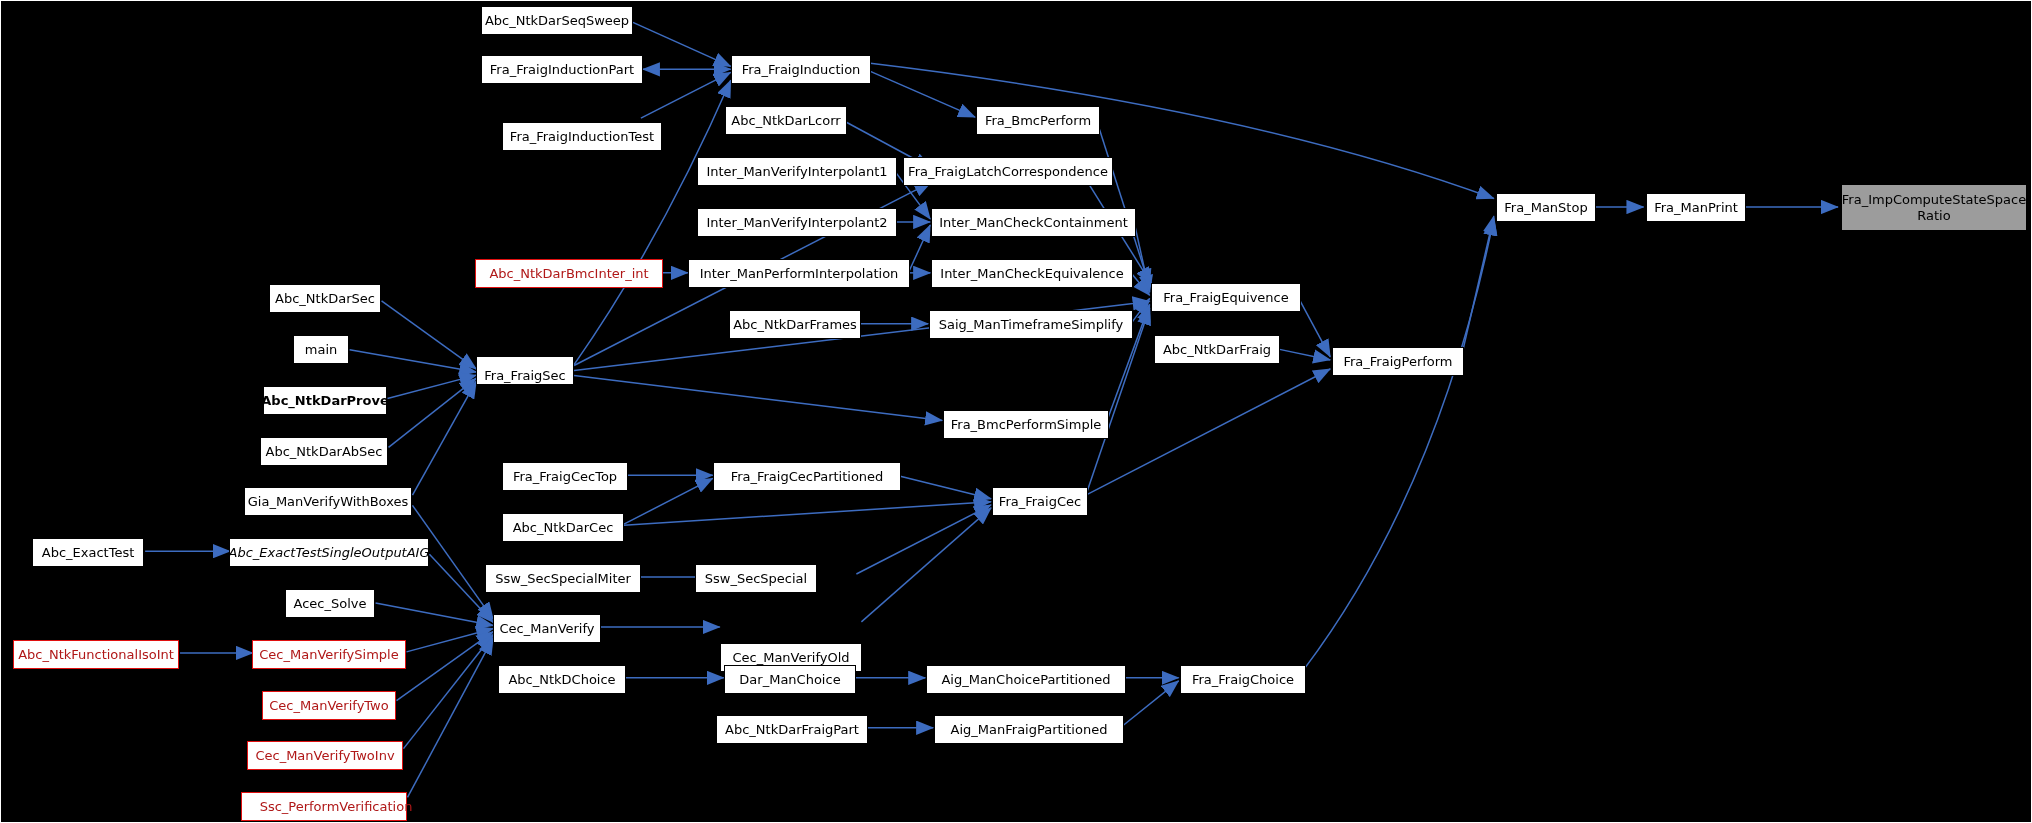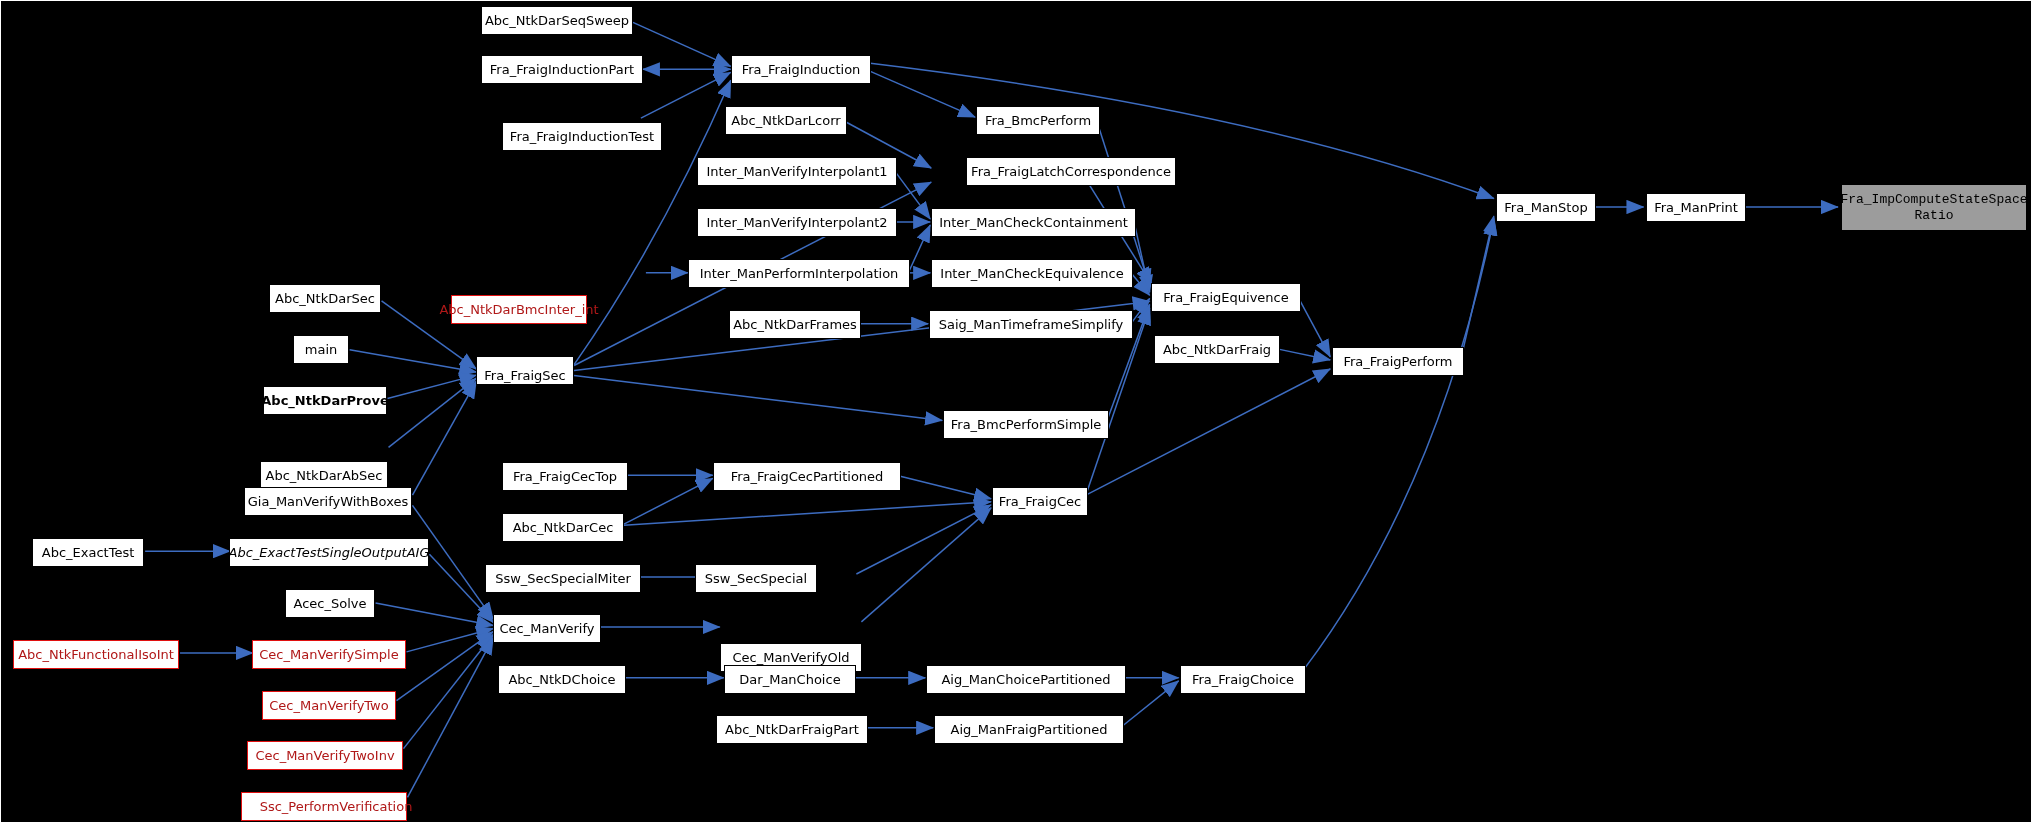--- a/index.html
+++ b/index.html
@@ -135,7 +135,7 @@
       <div class="node" style="left: 696px; top: 156px; width: 200px; height: 29px;">
         <span class="nlabel">Inter_ManVerifyInterpolant1</span>
       </div>
-      <div class="node" style="left: 965px; top: 156px; width: 210px; height: 29px;">
+      <div class="node" style="left: 902px; top: 156px; width: 210px; height: 29px;">
         <span class="nlabel">Fra_FraigLatchCorrespondence</span>
       </div>
       <div class="node" style="left: 696px; top: 207px; width: 200px; height: 29px;">

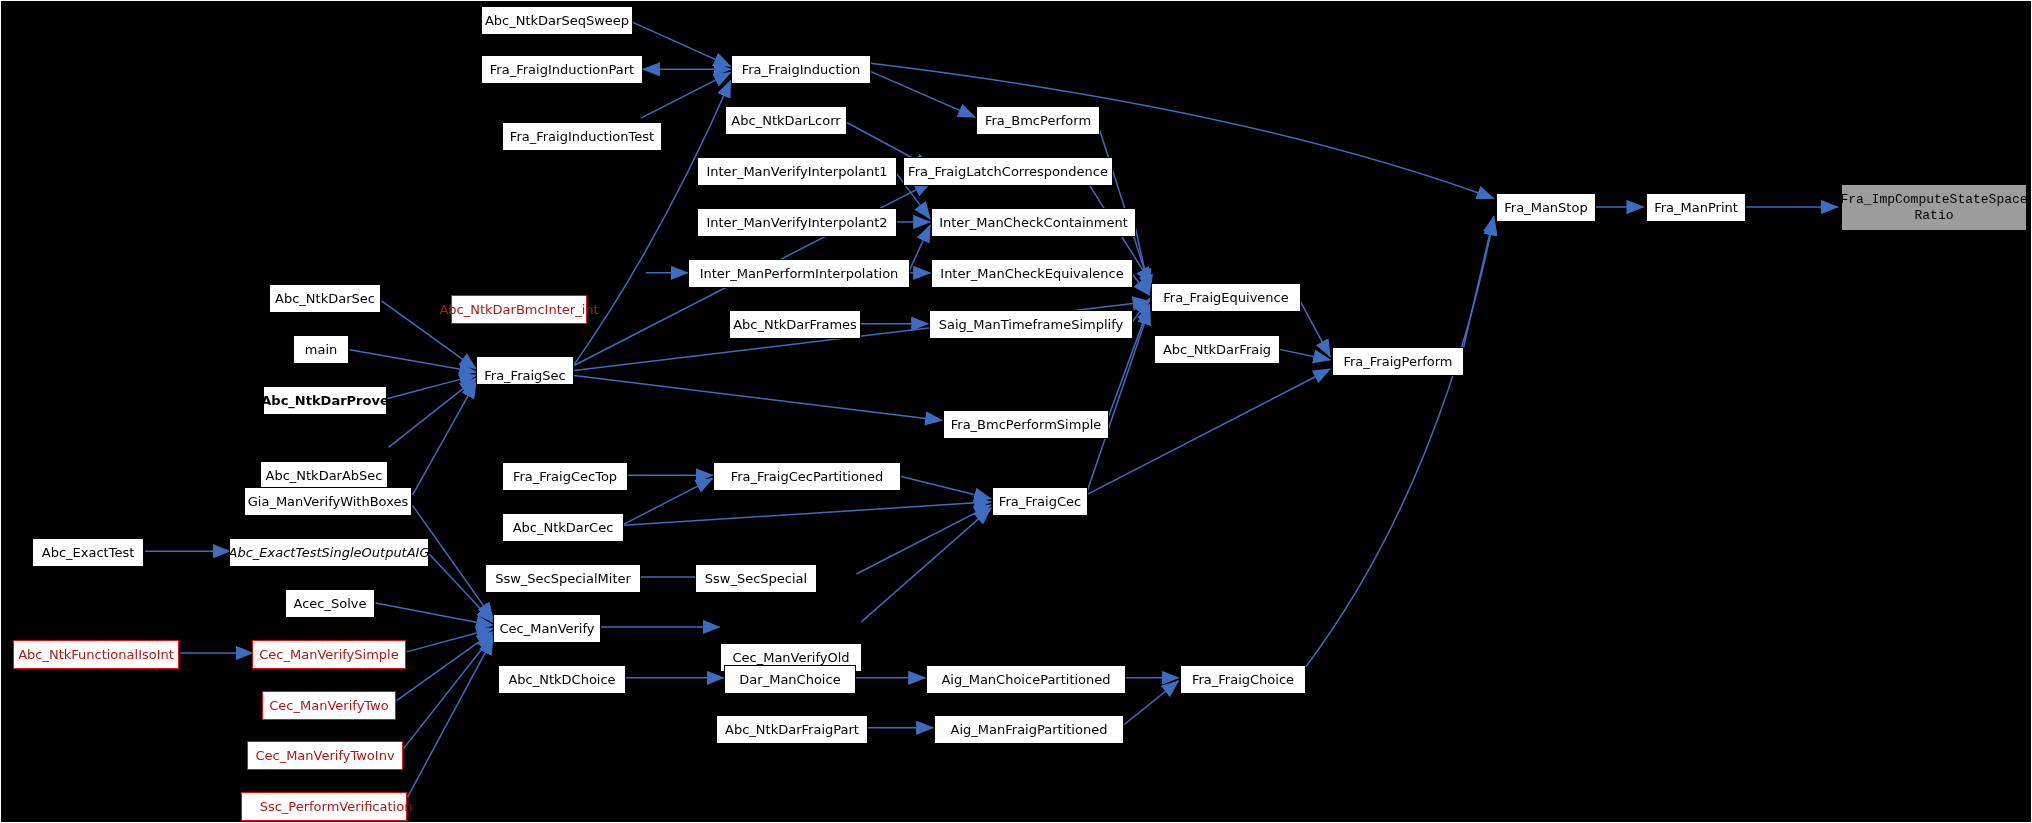--- a/index.html
+++ b/index.html
@@ -39,7 +39,7 @@
   }
   .node .nlabel{white-space:nowrap;padding:0 2px;}
   .node.red{border-color:var(--red-border);color:var(--red-text);}
-  .node.target{background:var(--target-fill);font-weight:normal;font-family:Liberation Mono, monospace;}
+  .node.target{background:var(--target-fill);font-weight:normal;}
   .node.target .nlabel{white-space:pre-line;text-align:center;}
 </style>
 </head>

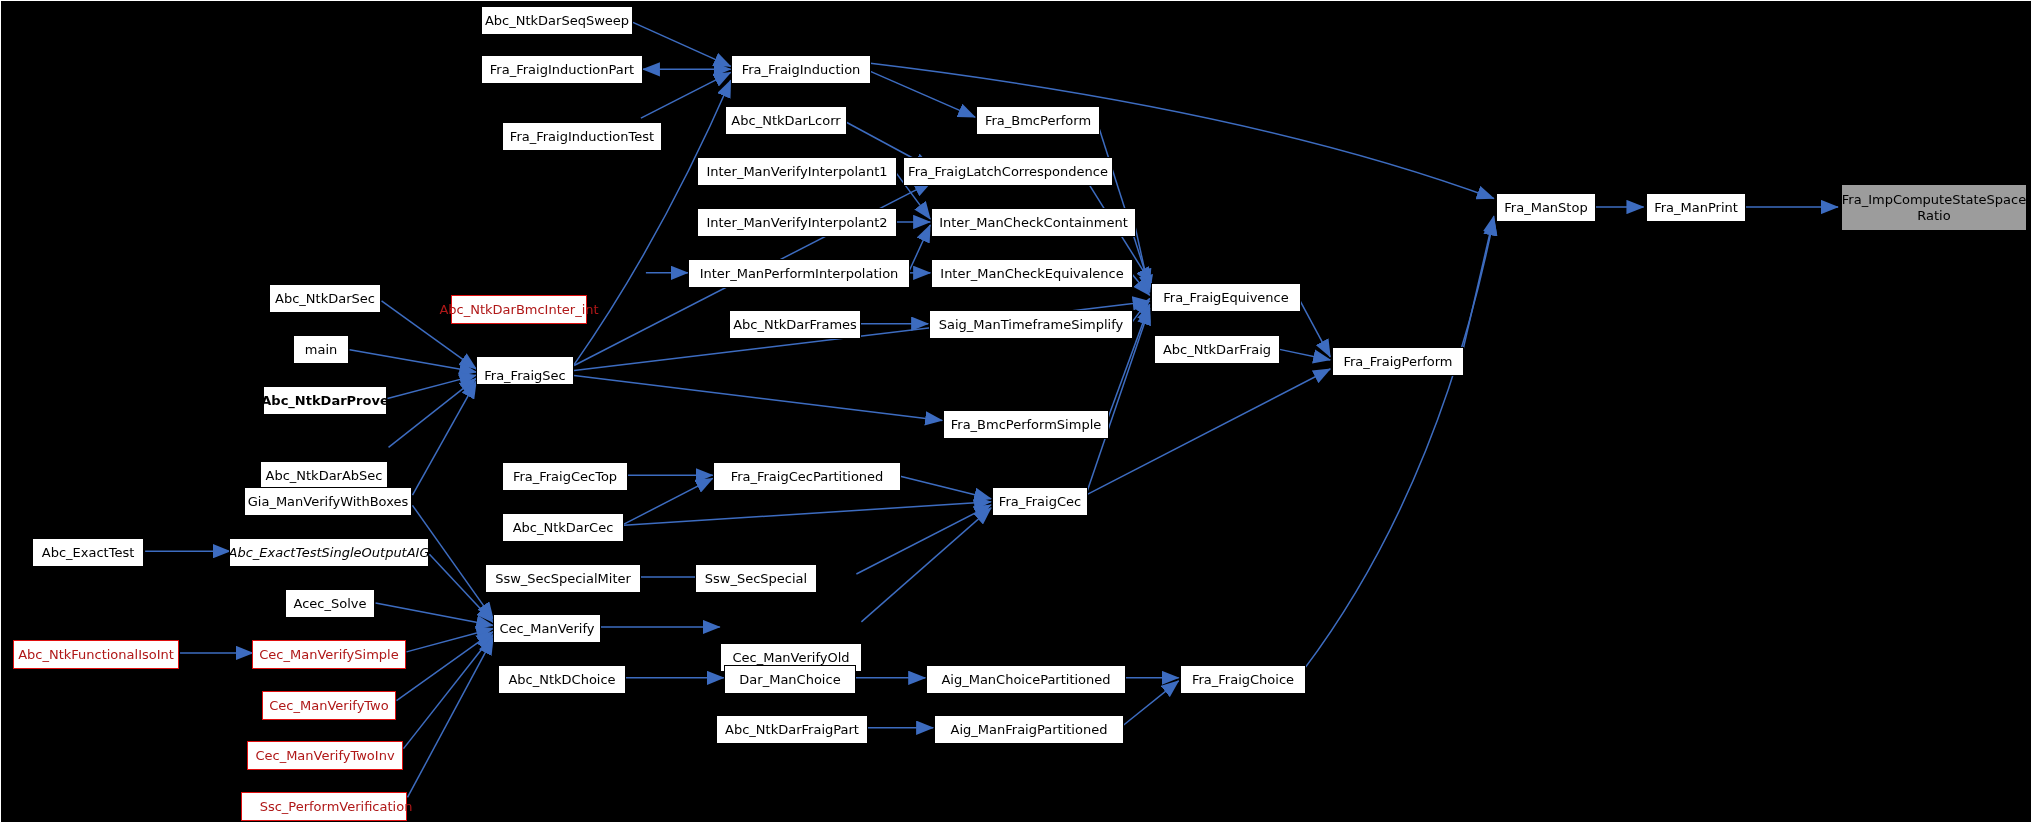--- a/index.html
+++ b/index.html
@@ -144,7 +144,7 @@
       <div class="node" style="left: 930px; top: 207px; width: 205px; height: 29px;">
         <span class="nlabel">Inter_ManCheckContainment</span>
       </div>
-      <div class="node red" style="left: 450px; top: 258px; width: 136px; height: 29px; margin-top: 36px;">
+      <div class="node red" style="left: 474px; top: 258px; width: 188px; height: 29px;">
         <span class="nlabel">Abc_NtkDarBmcInter_int</span>
       </div>
       <div class="node" style="left: 687px; top: 258px; width: 222px; height: 29px;">

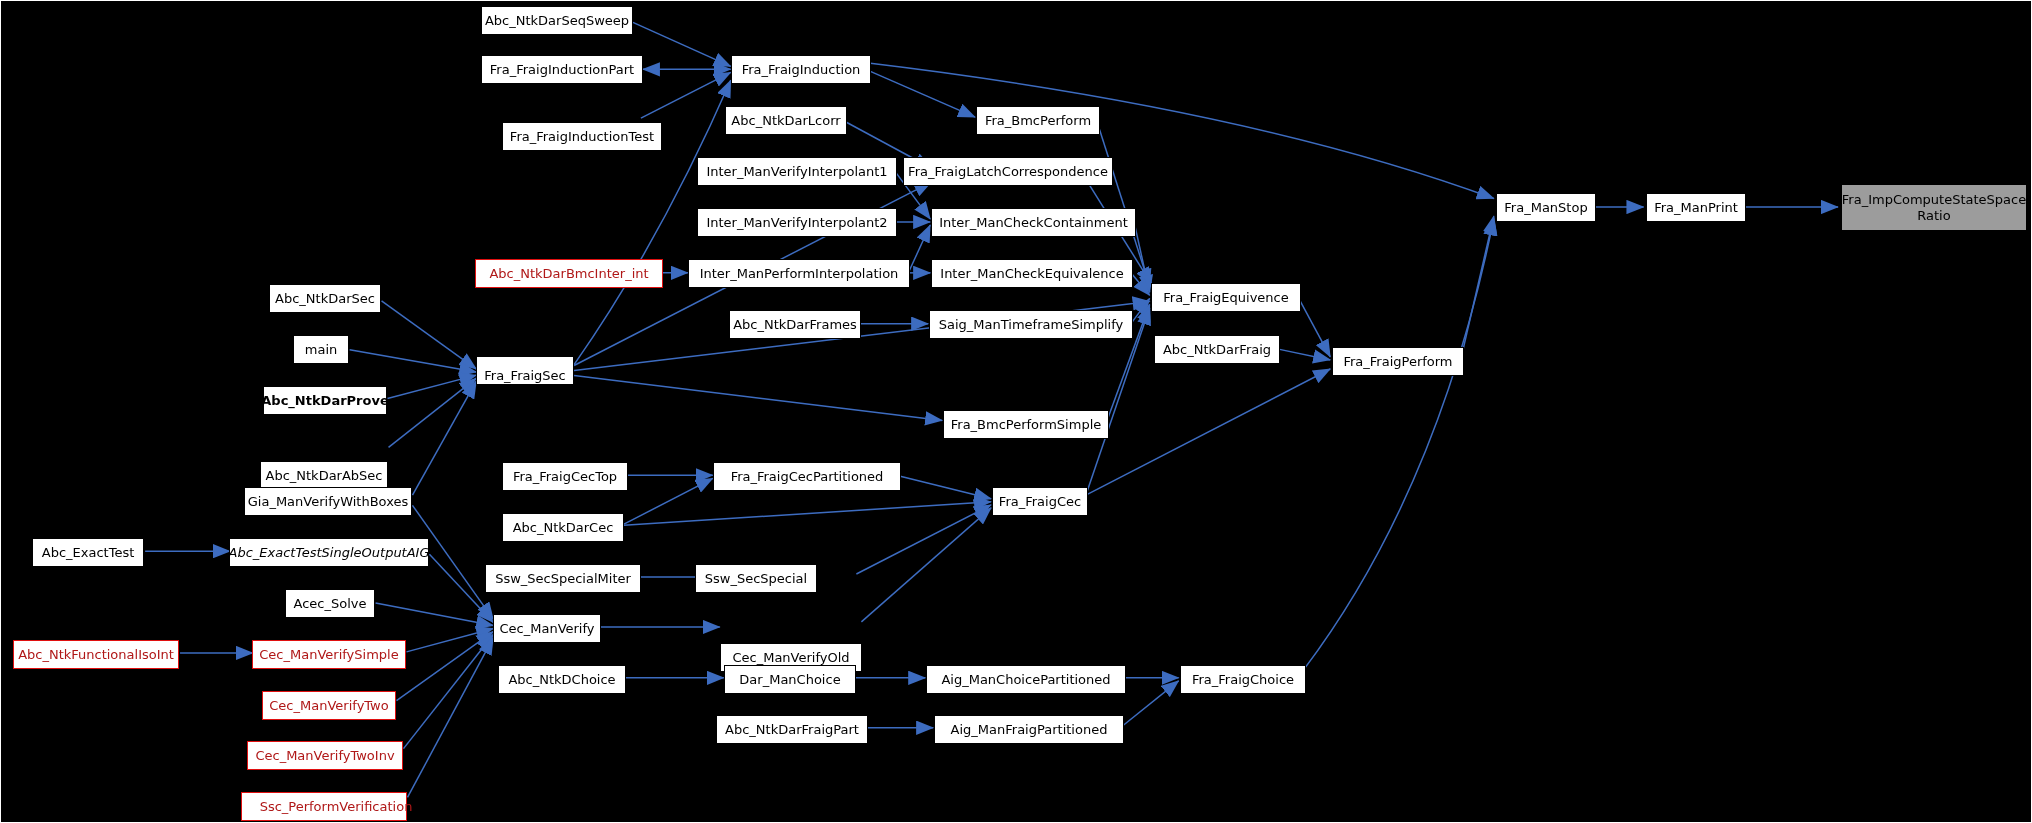--- a/index.html
+++ b/index.html
@@ -174,7 +174,7 @@
       <div class="node" style="left: 475px; top: 355px; width: 98px; height: 29px; align-items: flex-end;">
         <span class="nlabel">Fra_FraigSec</span>
       </div>
-      <div class="node" style="left: 259px; top: 460px; width: 128px; height: 29px; justify-content: center;">
+      <div class="node" style="left: 259px; top: 436px; width: 128px; height: 29px; justify-content: center;">
         <span class="nlabel">Abc_NtkDarAbSec</span>
       </div>
       <div class="node" style="left: 243px; top: 486px; width: 168px; height: 29px;">

